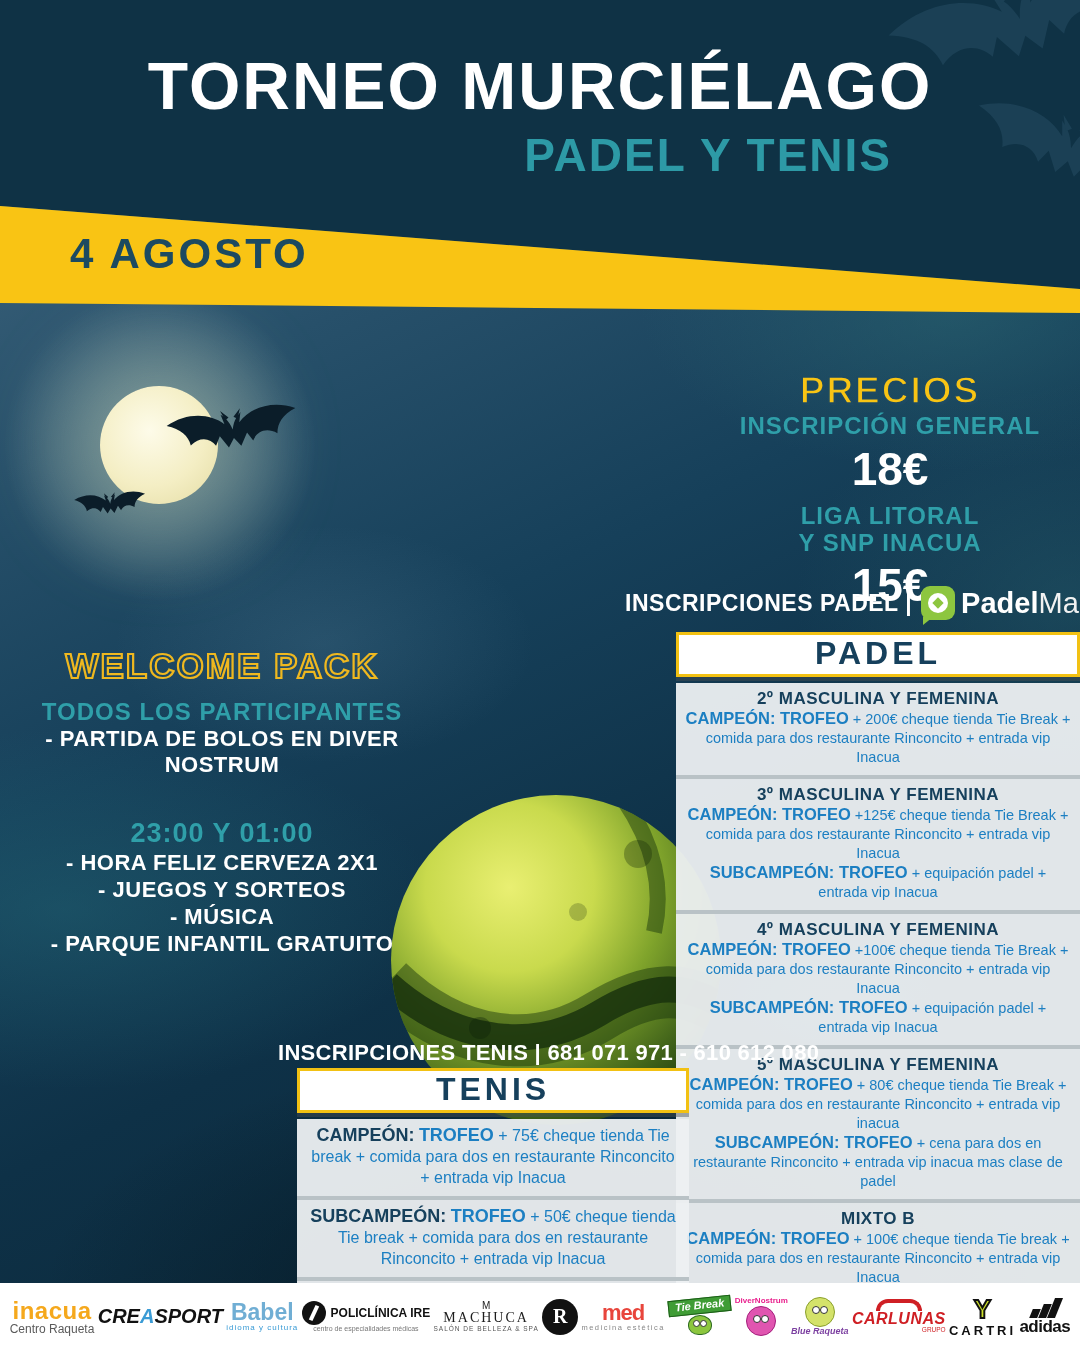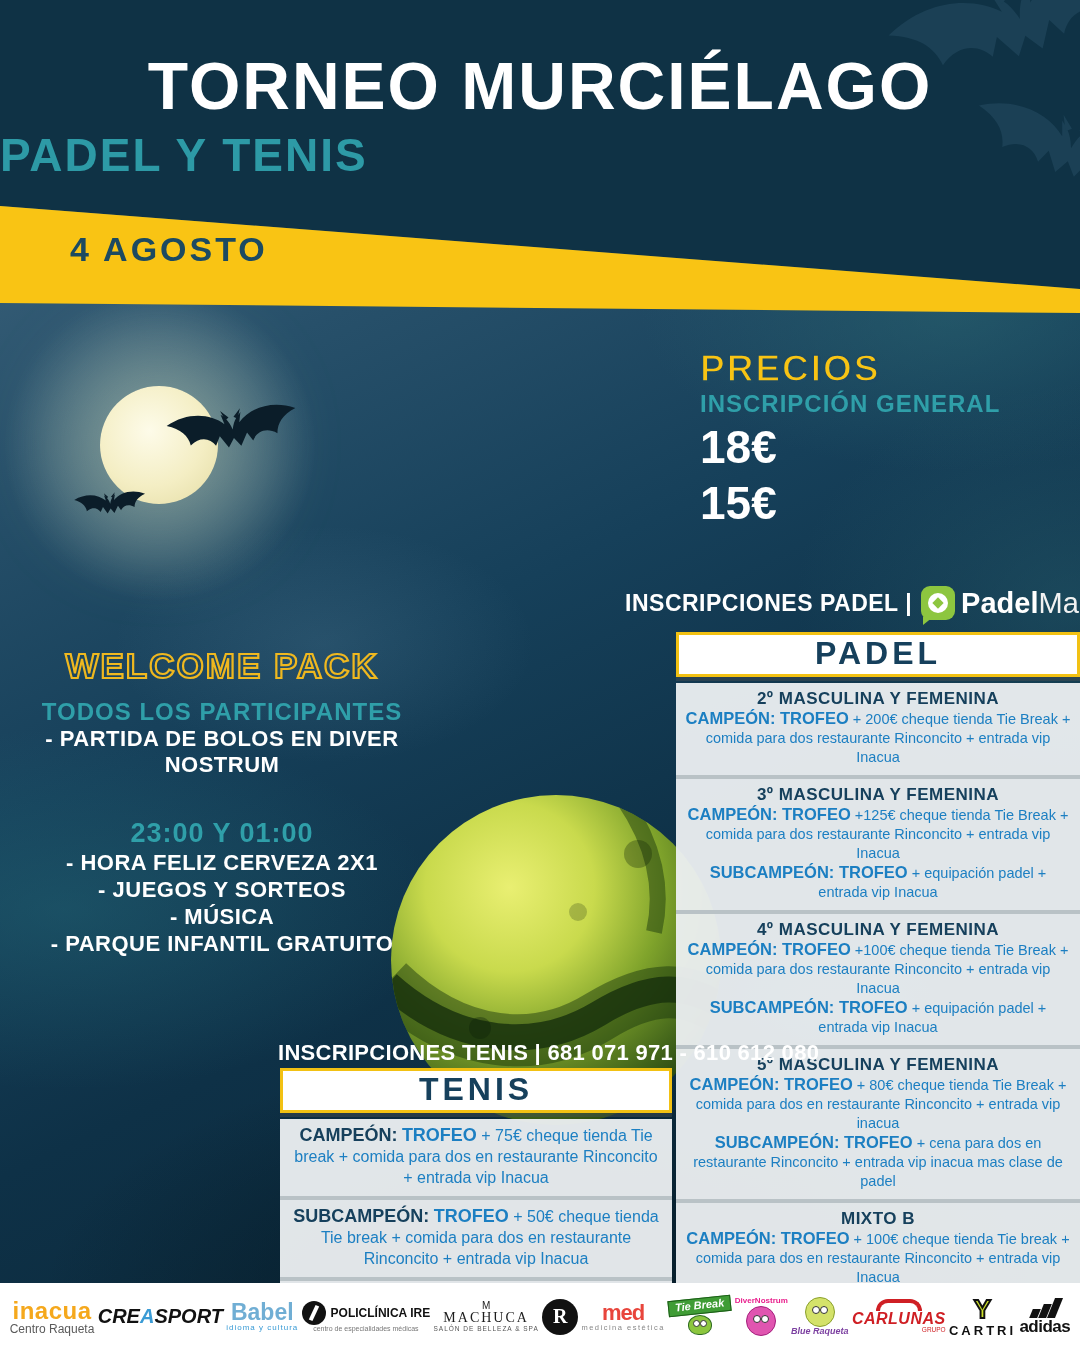--- a/index.html
+++ b/index.html
@@ -33,7 +33,7 @@
     clip-path:polygon(0 206px, 1080px 289px, 1080px 313px, 0 303px); }
   .title { position:absolute; left:0; top:48px; width:1080px; text-align:center; z-index:4;
     color:#ffffff; font-size:66px; font-weight:700; letter-spacing:2px; }
-  .subtitle { position:absolute; left:0; top:128px; width:892px; text-align:left; z-index:4;
+  .subtitle { position:absolute; left:0; top:128px; width:892px; text-align:right; z-index:4;
     color:#2d9aa6; font-size:46px; font-weight:700; letter-spacing:2px; }
   .date { position:absolute; left:70px; top:230px; z-index:4;
     color:#1c4a61; font-size:34px; font-weight:700; letter-spacing:3px; }

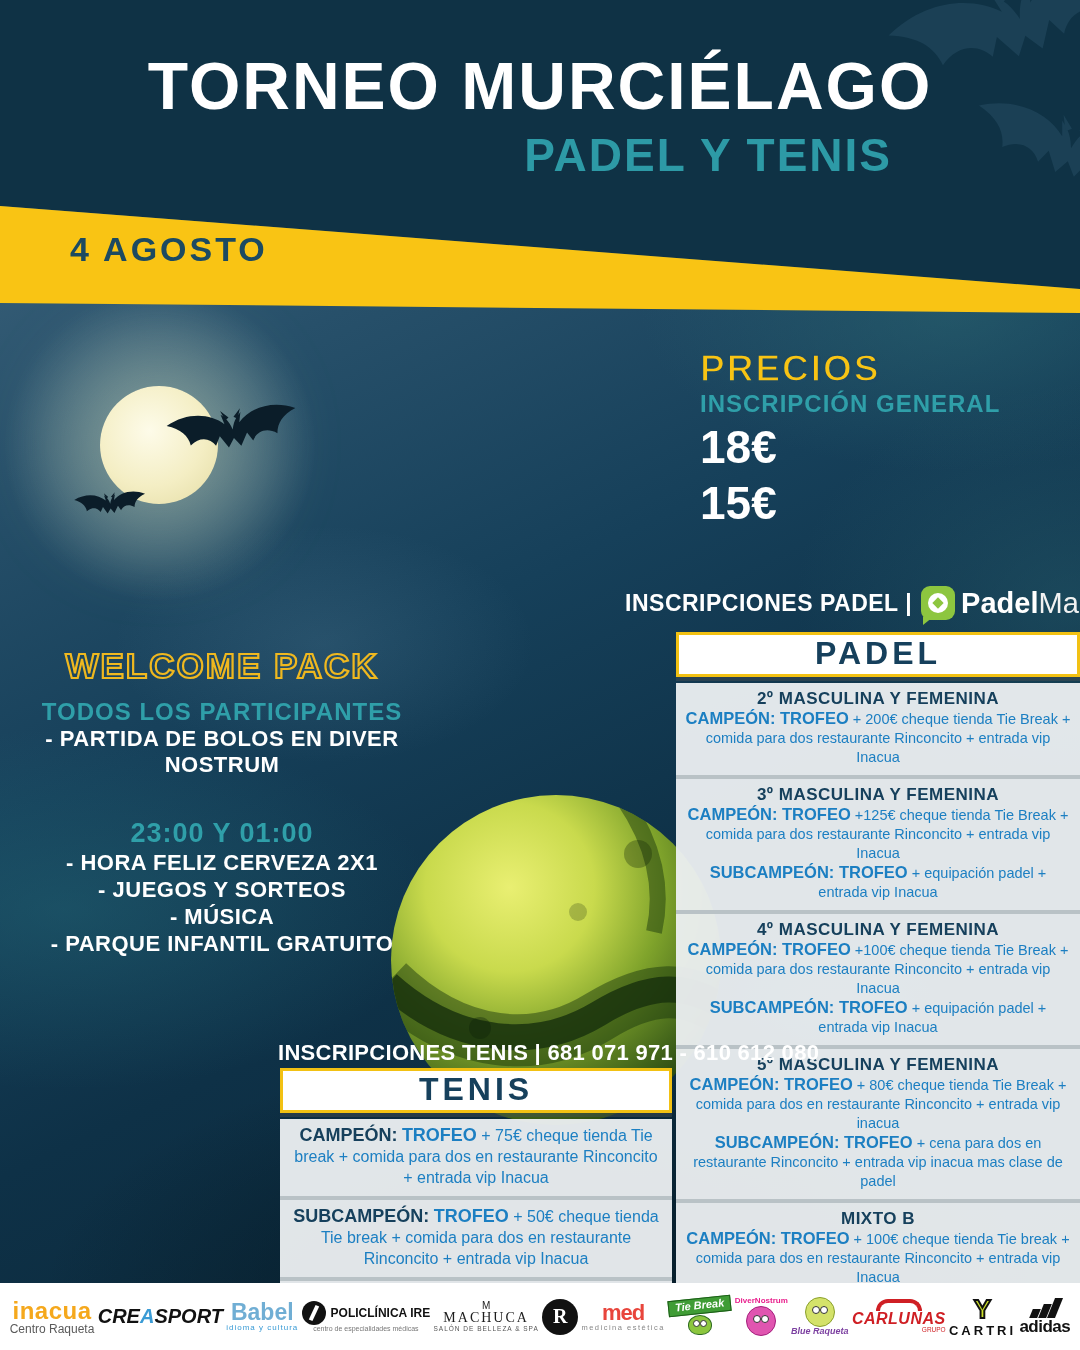--- a/index.html
+++ b/index.html
@@ -36,7 +36,7 @@
   .subtitle { position:absolute; left:0; top:128px; width:892px; text-align:right; z-index:4;
     color:#2d9aa6; font-size:46px; font-weight:700; letter-spacing:2px; }
   .date { position:absolute; left:70px; top:230px; z-index:4;
-    color:#1c4a61; font-size:34px; font-weight:700; letter-spacing:3px; }
+    color:#1c4a61; font-size:42px; font-weight:700; letter-spacing:3px; }
 
   
   .prices { position:absolute; left:700px; top:348px; width:380px; text-align:left; z-index:4; }

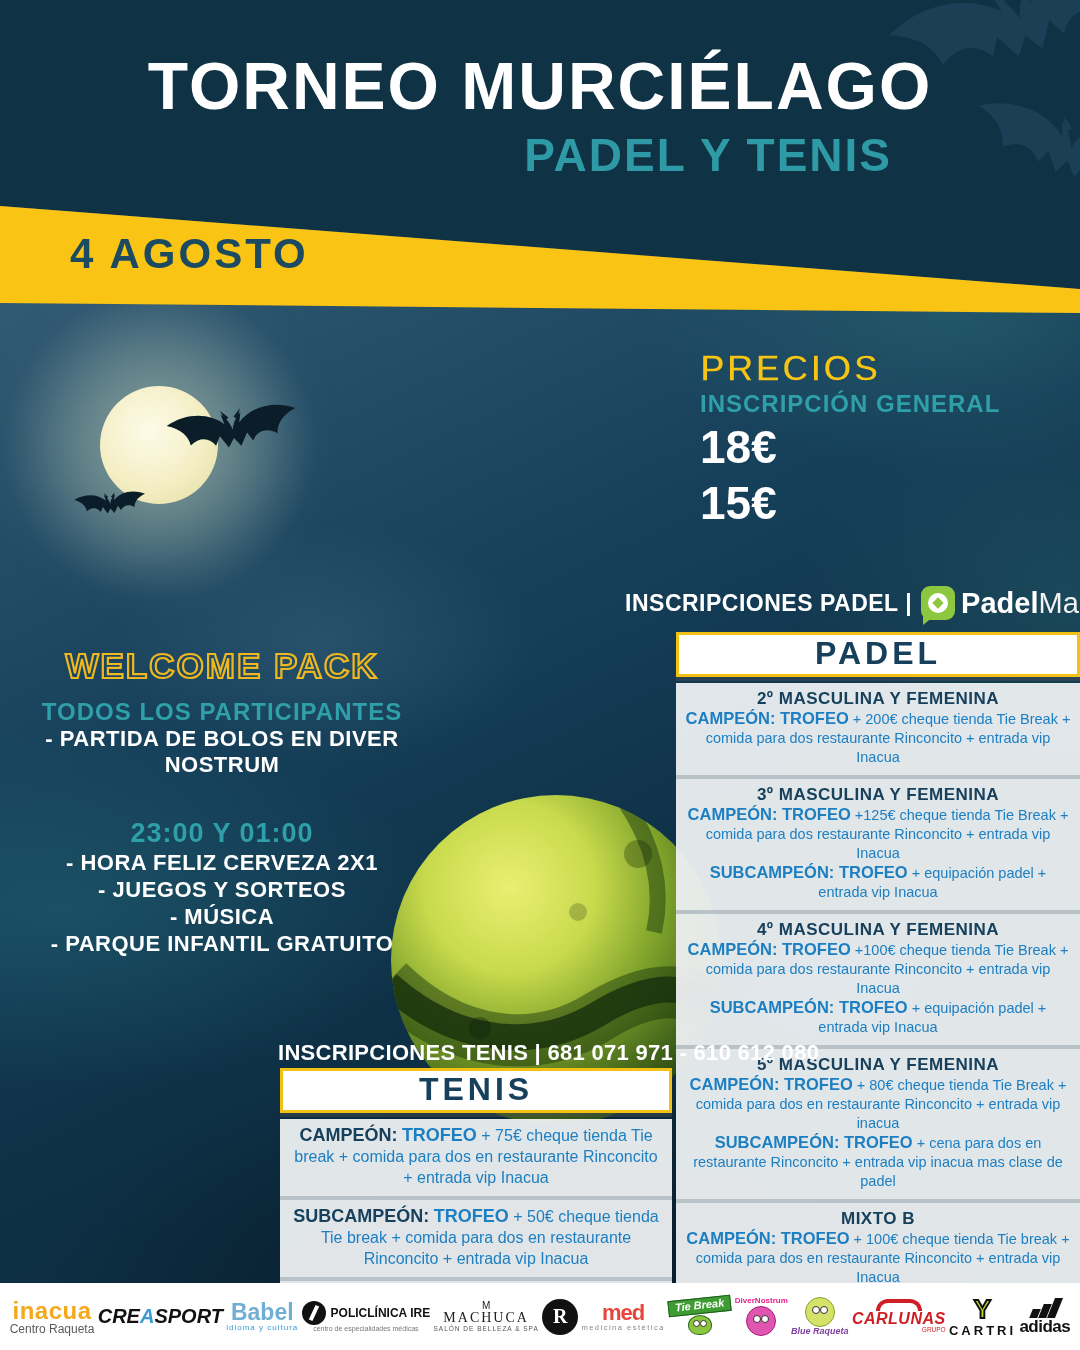--- a/index.html
+++ b/index.html
@@ -39,7 +39,7 @@
     color:#1c4a61; font-size:42px; font-weight:700; letter-spacing:3px; }
 
   
-  .prices { position:absolute; left:700px; top:348px; width:380px; text-align:left; z-index:4; }
+  .prices { position:absolute; left:700px; top:370px; width:380px; text-align:center; z-index:4; }
   .prices-h { font-size:37px; font-weight:700; letter-spacing:2px; color:#f8c414;
     -webkit-text-stroke:1.5px #1d4a63; text-shadow:2px 2px 0 #1d4a63; }
   .prices-lbl { color:#2f9fa9; font-size:24px; font-weight:700; letter-spacing:1px; }

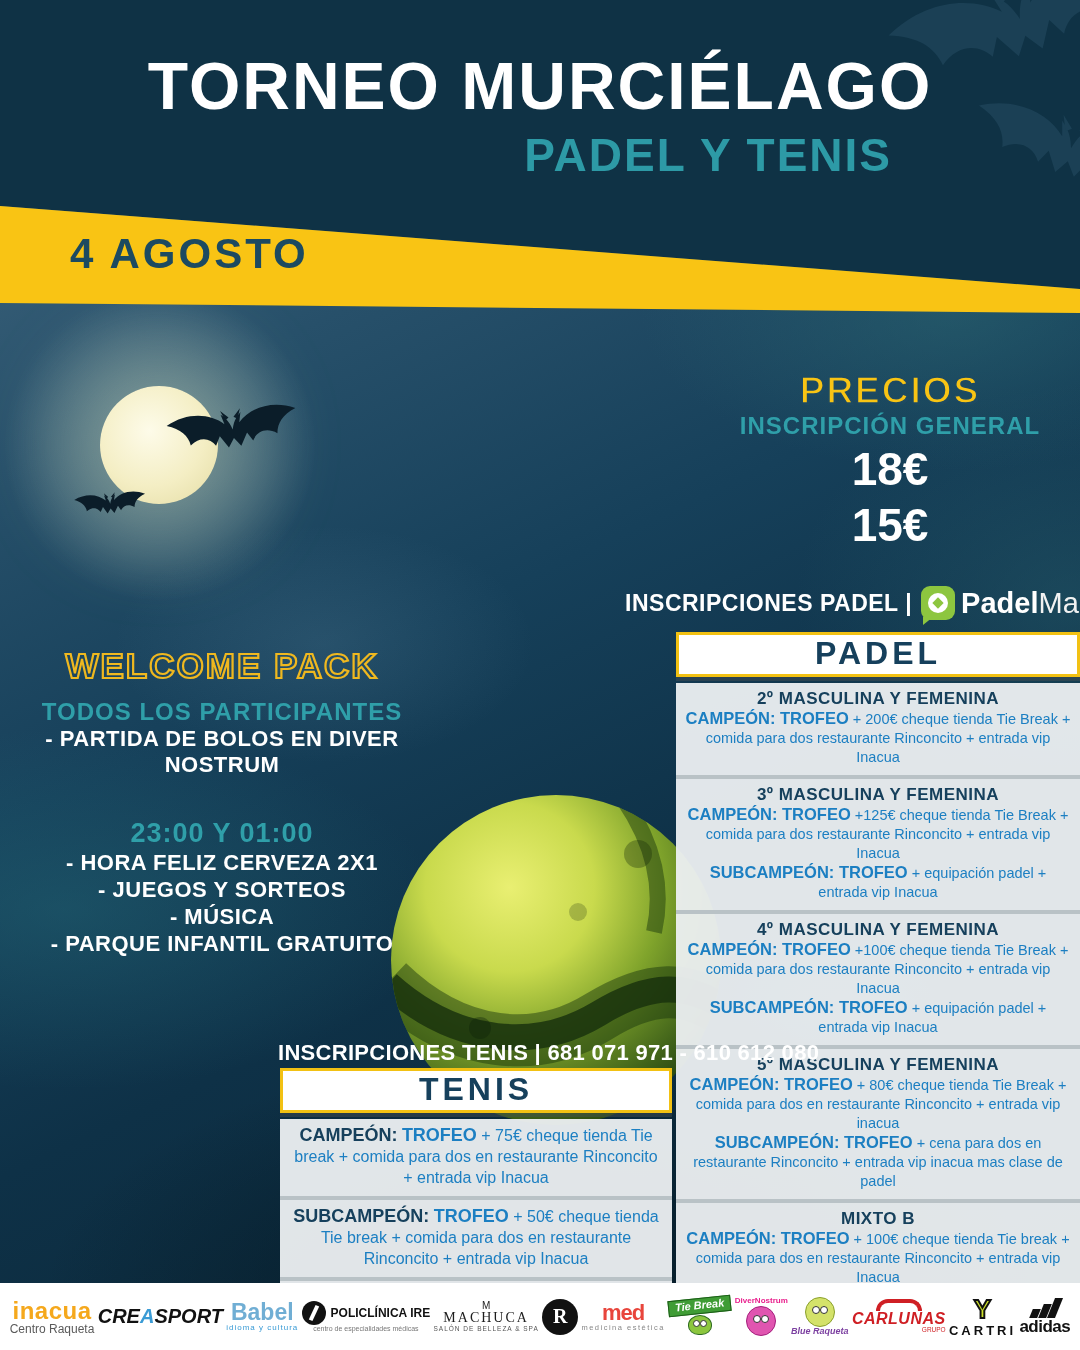--- a/index.html
+++ b/index.html
@@ -196,6 +196,10 @@
     <div class="prices-h">PRECIOS</div>
     <div class="prices-lbl">INSCRIPCIÓN GENERAL</div>
     <div class="prices-val">18€</div>
+    <div class="prices-lbl2">
+      <div>LIGA LITORAL</div>
+      <div>Y SNP INACUA</div>
+    </div>
     <div class="prices-val">15€</div>
   </div>
 

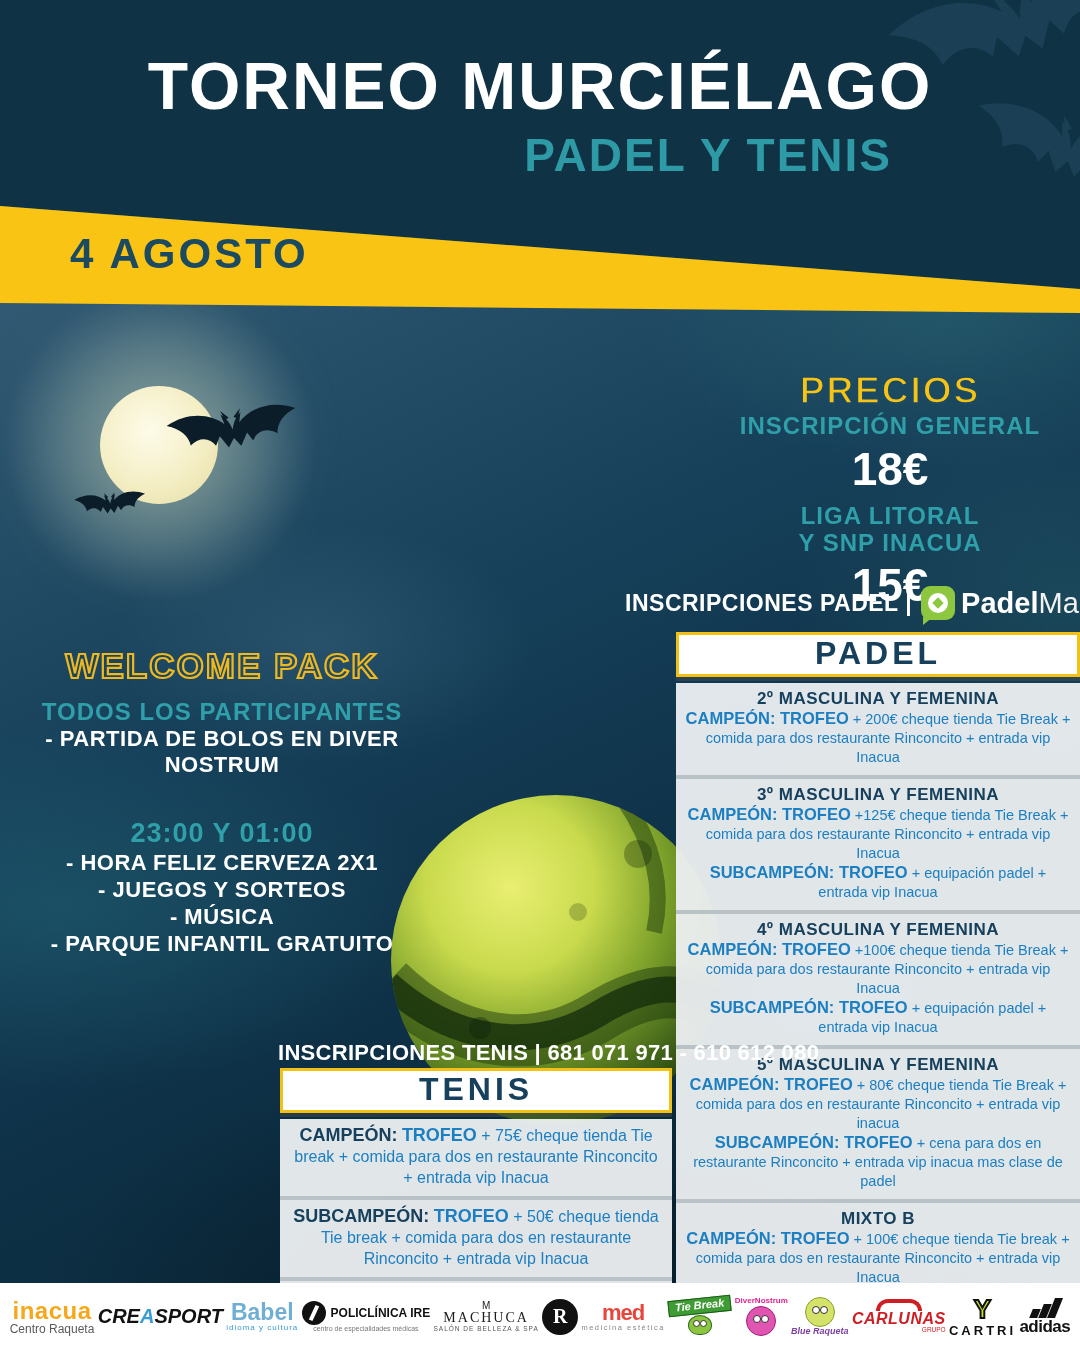--- a/index.html
+++ b/index.html
@@ -72,7 +72,7 @@
   
   .table { position:absolute; z-index:4; }
   .padel-table { left:676px; top:632px; width:404px; }
-  .tenis-table { left:280px; top:1068px; width:392px; }
+  .tenis-table { left:297px; top:1068px; width:392px; }
   .box-hdr { background:#ffffff; border:3px solid #f2c113; color:#16405c; text-align:center;
     font-size:32px; font-weight:700; letter-spacing:4px; padding:0 0 2px 0;
     box-shadow:0 4px 0 rgba(70,80,85,0.45); }

